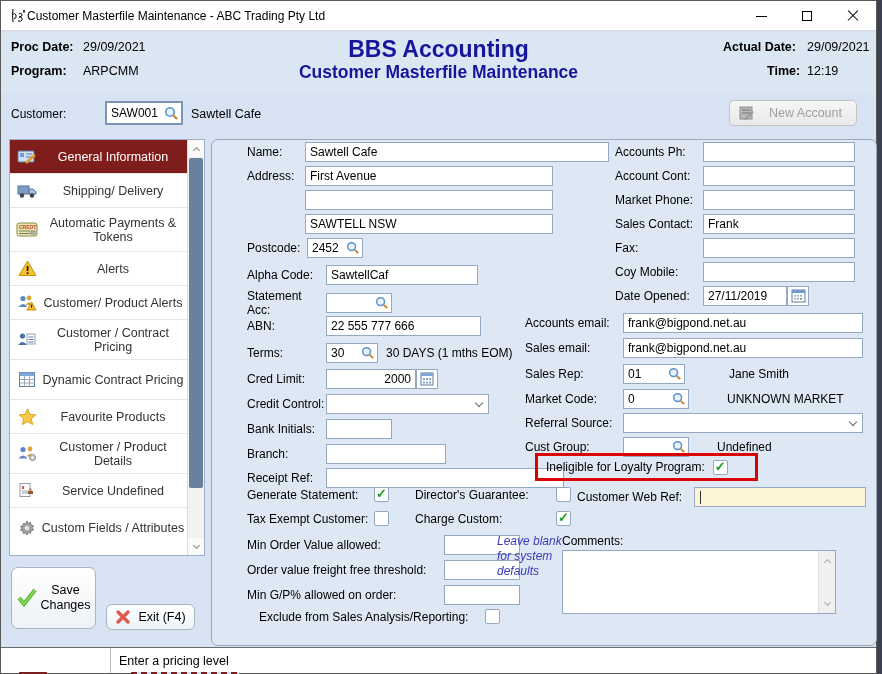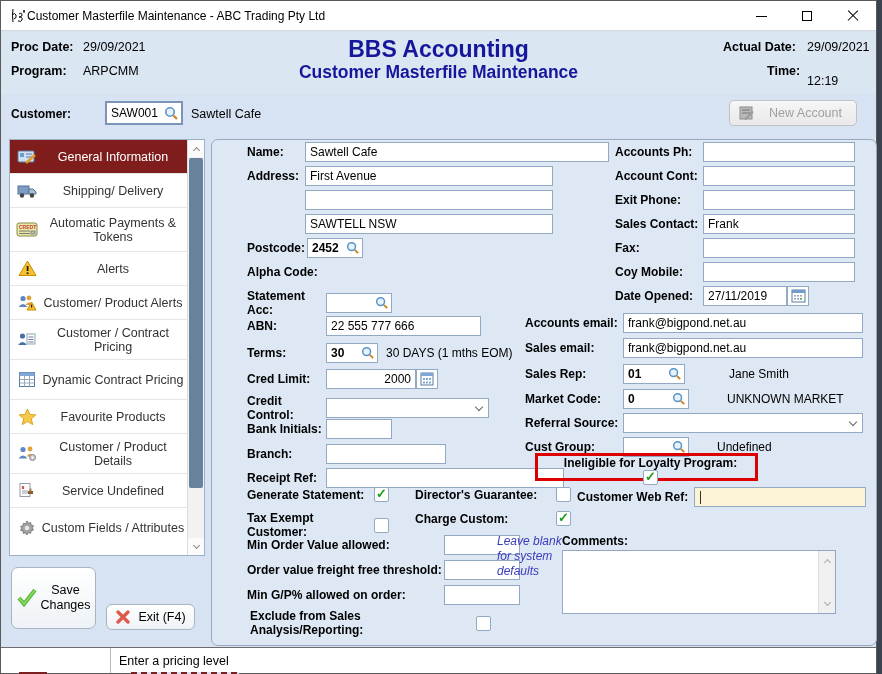--- a/index.html
+++ b/index.html
@@ -122,7 +122,7 @@
     <span class="abs hlbl" style="left:722px;top:8px">Actual Date:</span>
     <span class="abs hval" style="left:806px;top:8px">29/09/2021</span>
     <span class="abs hlbl" style="left:766px;top:32px">Time:</span>
-    <span class="abs hval" style="left:806px;top:42px">12:19</span>
+    <span class="abs hval" style="left:806px;top:32px">12:19</span>
   </div>
 
   <span class="abs lbl" style="left:10px;top:106px">Customer:</span>

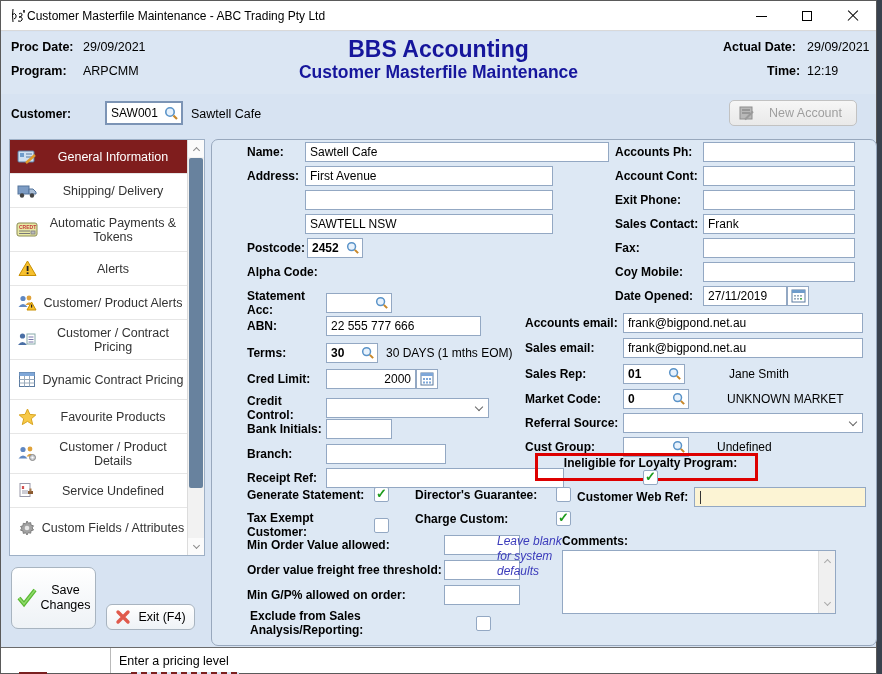--- a/index.html
+++ b/index.html
@@ -30,7 +30,7 @@
   
   .abs { position:absolute; }
   .row { position:absolute; display:flex; align-items:center;margin-left:30px; }
-  .lbl { font-weight:bold; font-size:12px; color:#000; flex:none; }
+  .lbl { font-weight:normal; font-size:12px; color:#000; flex:none; }
   .inp { height:20px; background:#fff; border:1px solid #93a8c3; font-family:"Liberation Sans",sans-serif; font-size:12px; color:#000; padding:0 4px; }
   .inpbox { height:20px; background:#fff; border:1px solid #93a8c3; display:flex; align-items:center; padding:0 2px 0 4px; font-size:12px; color:#000;font-weight:bold; }
   .inpbox .val { flex:1; }

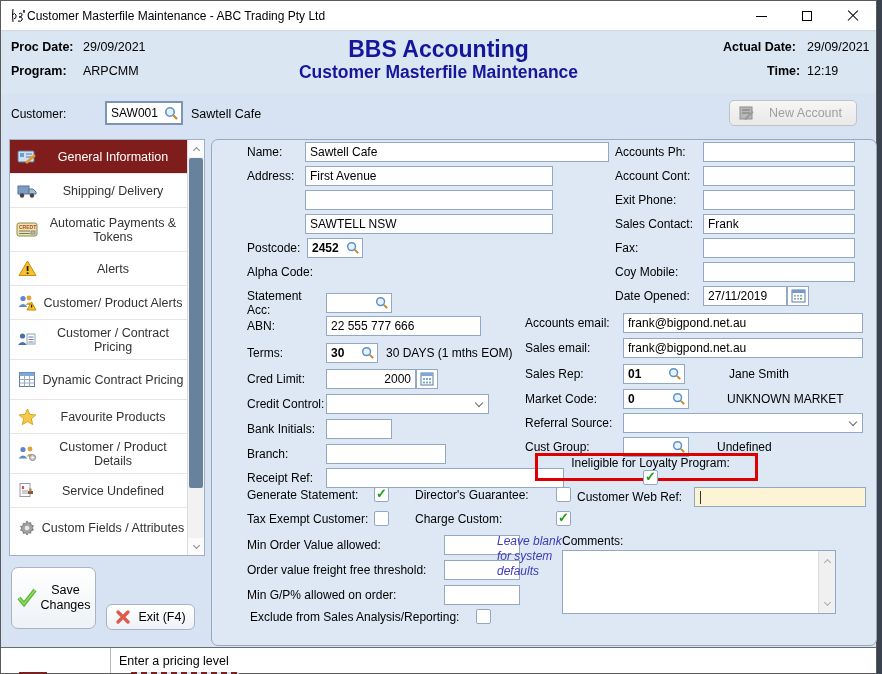--- a/index.html
+++ b/index.html
@@ -388,7 +388,7 @@
     <input class="inp" style="width: 152px;" value="">
   </div>
   <div class="row" style="left:584px;top:189px">
-    <span class="lbl" style="width:88px">Exit Phone:</span>
+    <span class="lbl" style="width:88px">Market Phone:</span>
     <input class="inp" style="width: 152px;" value="">
   </div>
   <div class="row" style="left:584px;top:213px">

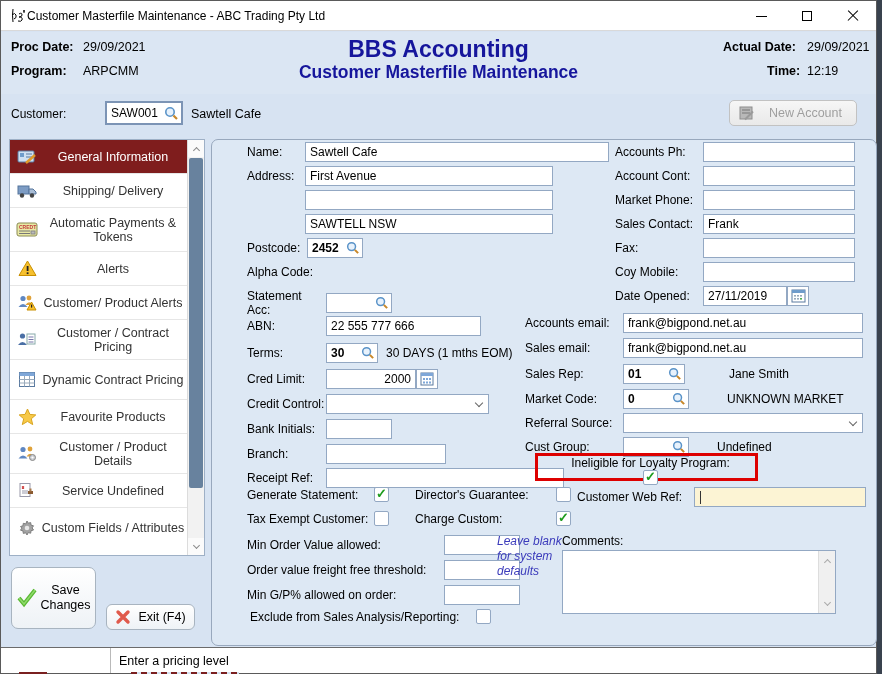--- a/index.html
+++ b/index.html
@@ -32,7 +32,7 @@
   .row { position:absolute; display:flex; align-items:center;margin-left:30px; }
   .lbl { font-weight:normal; font-size:12px; color:#000; flex:none; }
   .inp { height:20px; background:#fff; border:1px solid #93a8c3; font-family:"Liberation Sans",sans-serif; font-size:12px; color:#000; padding:0 4px; }
-  .inpbox { height:20px; background:#fff; border:1px solid #93a8c3; display:flex; align-items:center; padding:0 2px 0 4px; font-size:12px; color:#000;font-weight:bold; }
+  .inpbox { height:20px; background:#fff; border:1px solid #93a8c3; display:flex; align-items:center; padding:0 2px 0 4px; font-size:12px; color:#000; }
   .inpbox .val { flex:1; }
   .desc { font-size:12px; color:#000; margin-left:8px; }
   .ddl { height:20px; background:#fff; border:1px solid #93a8c3; display:flex; align-items:center; font-size:12px; color:#000; padding:0 4px; position:relative; }

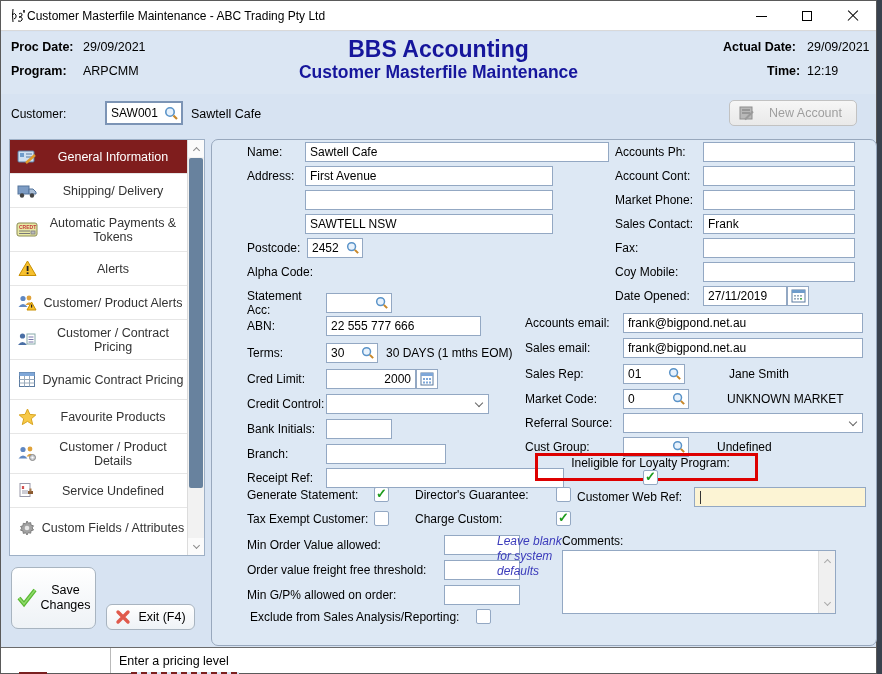--- a/index.html
+++ b/index.html
@@ -315,6 +315,7 @@
   </div>
   <div class="row" style="left:216px;top:264px">
     <span class="lbl" style="width:79px">Alpha Code:</span>
+    <input class="inp" style="width: 152px;" value="SawtellCaf">
   </div>
   <div class="row" style="left:216px;top:288px">
     <span class="lbl" style="width:79px">Statement Acc:</span>

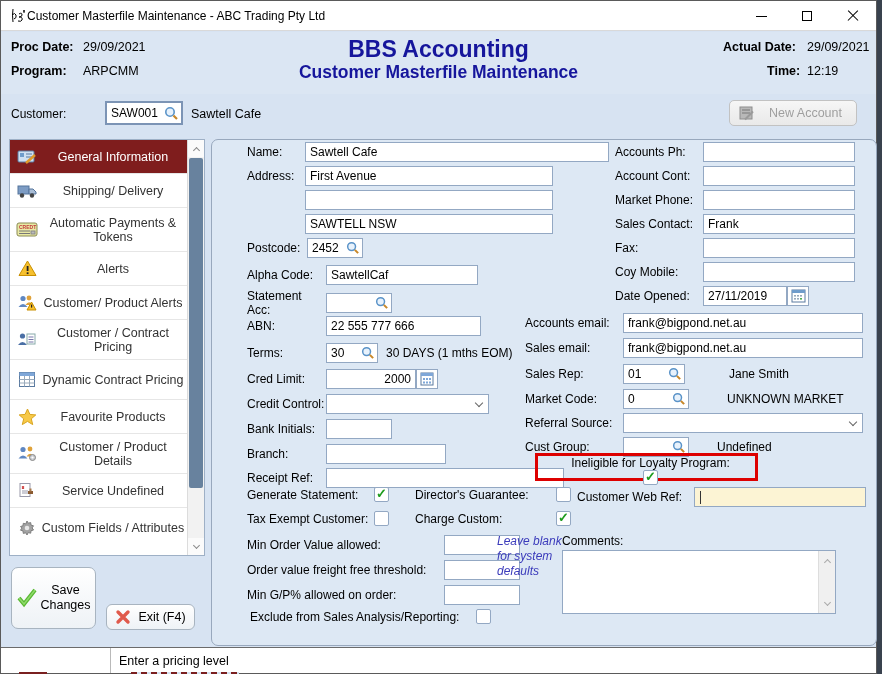--- a/index.html
+++ b/index.html
@@ -65,7 +65,7 @@
   
   .panel { position:absolute; left:210px; top:138px; width:666px; height:507px; background:#dde8f4; border:1px solid #98a8bd; border-radius:7px; }
 
-  .redbox { position:absolute; left:534px; top:452px; width:223px; height:28px; border:3px solid #dd0000; display:flex; align-items:center; background:transparent;flex-direction:column; }
+  .redbox { position:absolute; left:534px; top:452px; width:223px; height:28px; border:3px solid #dd0000; display:flex; align-items:center; background:transparent; }
   .note { position:absolute; left:496px; top:533px; width:68px; font-size:12px; font-style:italic; color:#3b3bbb; line-height:15px; }
   .comments-ta { position:absolute; left:561px; top:549px; width:274px; height:64px; background:#fff; border:1px solid #93a8c3; }
   .ta-scroll { position:absolute; right:0; top:0; width:17px; height:100%; background:#f0f0f0; border-left:1px solid #ddd; }

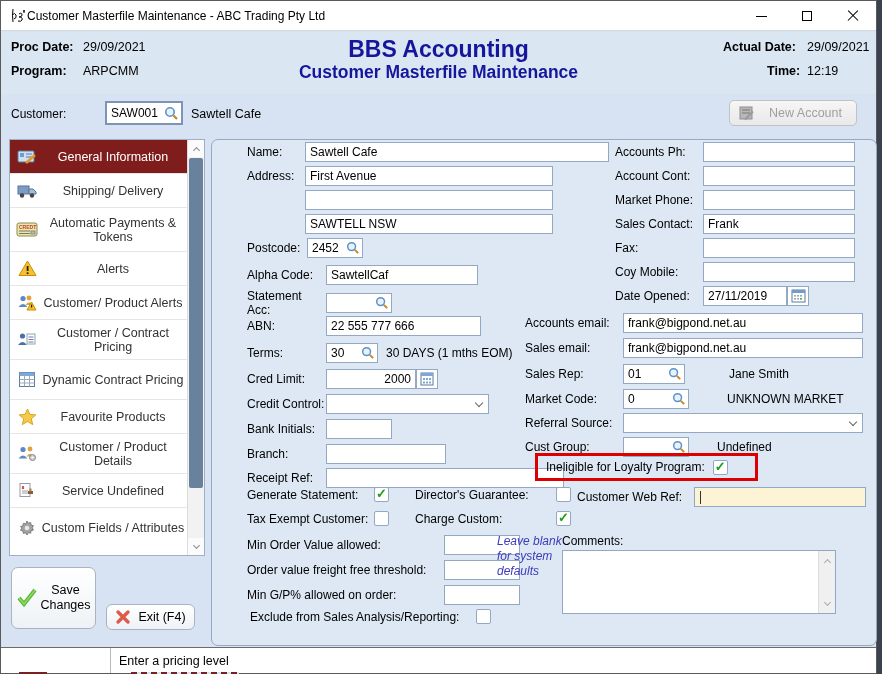--- a/index.html
+++ b/index.html
@@ -512,7 +512,7 @@
     <span class="lbl" style="width:197px">Min G/P% allowed on order:</span>
     <input class="inp" style="width: 76px;" value="">
   </div>
-  <div class="row" style="left:219px;top:608px">
+  <div class="row" style="left:228px;top:608px">
     <span class="lbl" style="width:226px">Exclude from Sales Analysis/Reporting:</span>
     <span class="cb"></span>
   </div>

